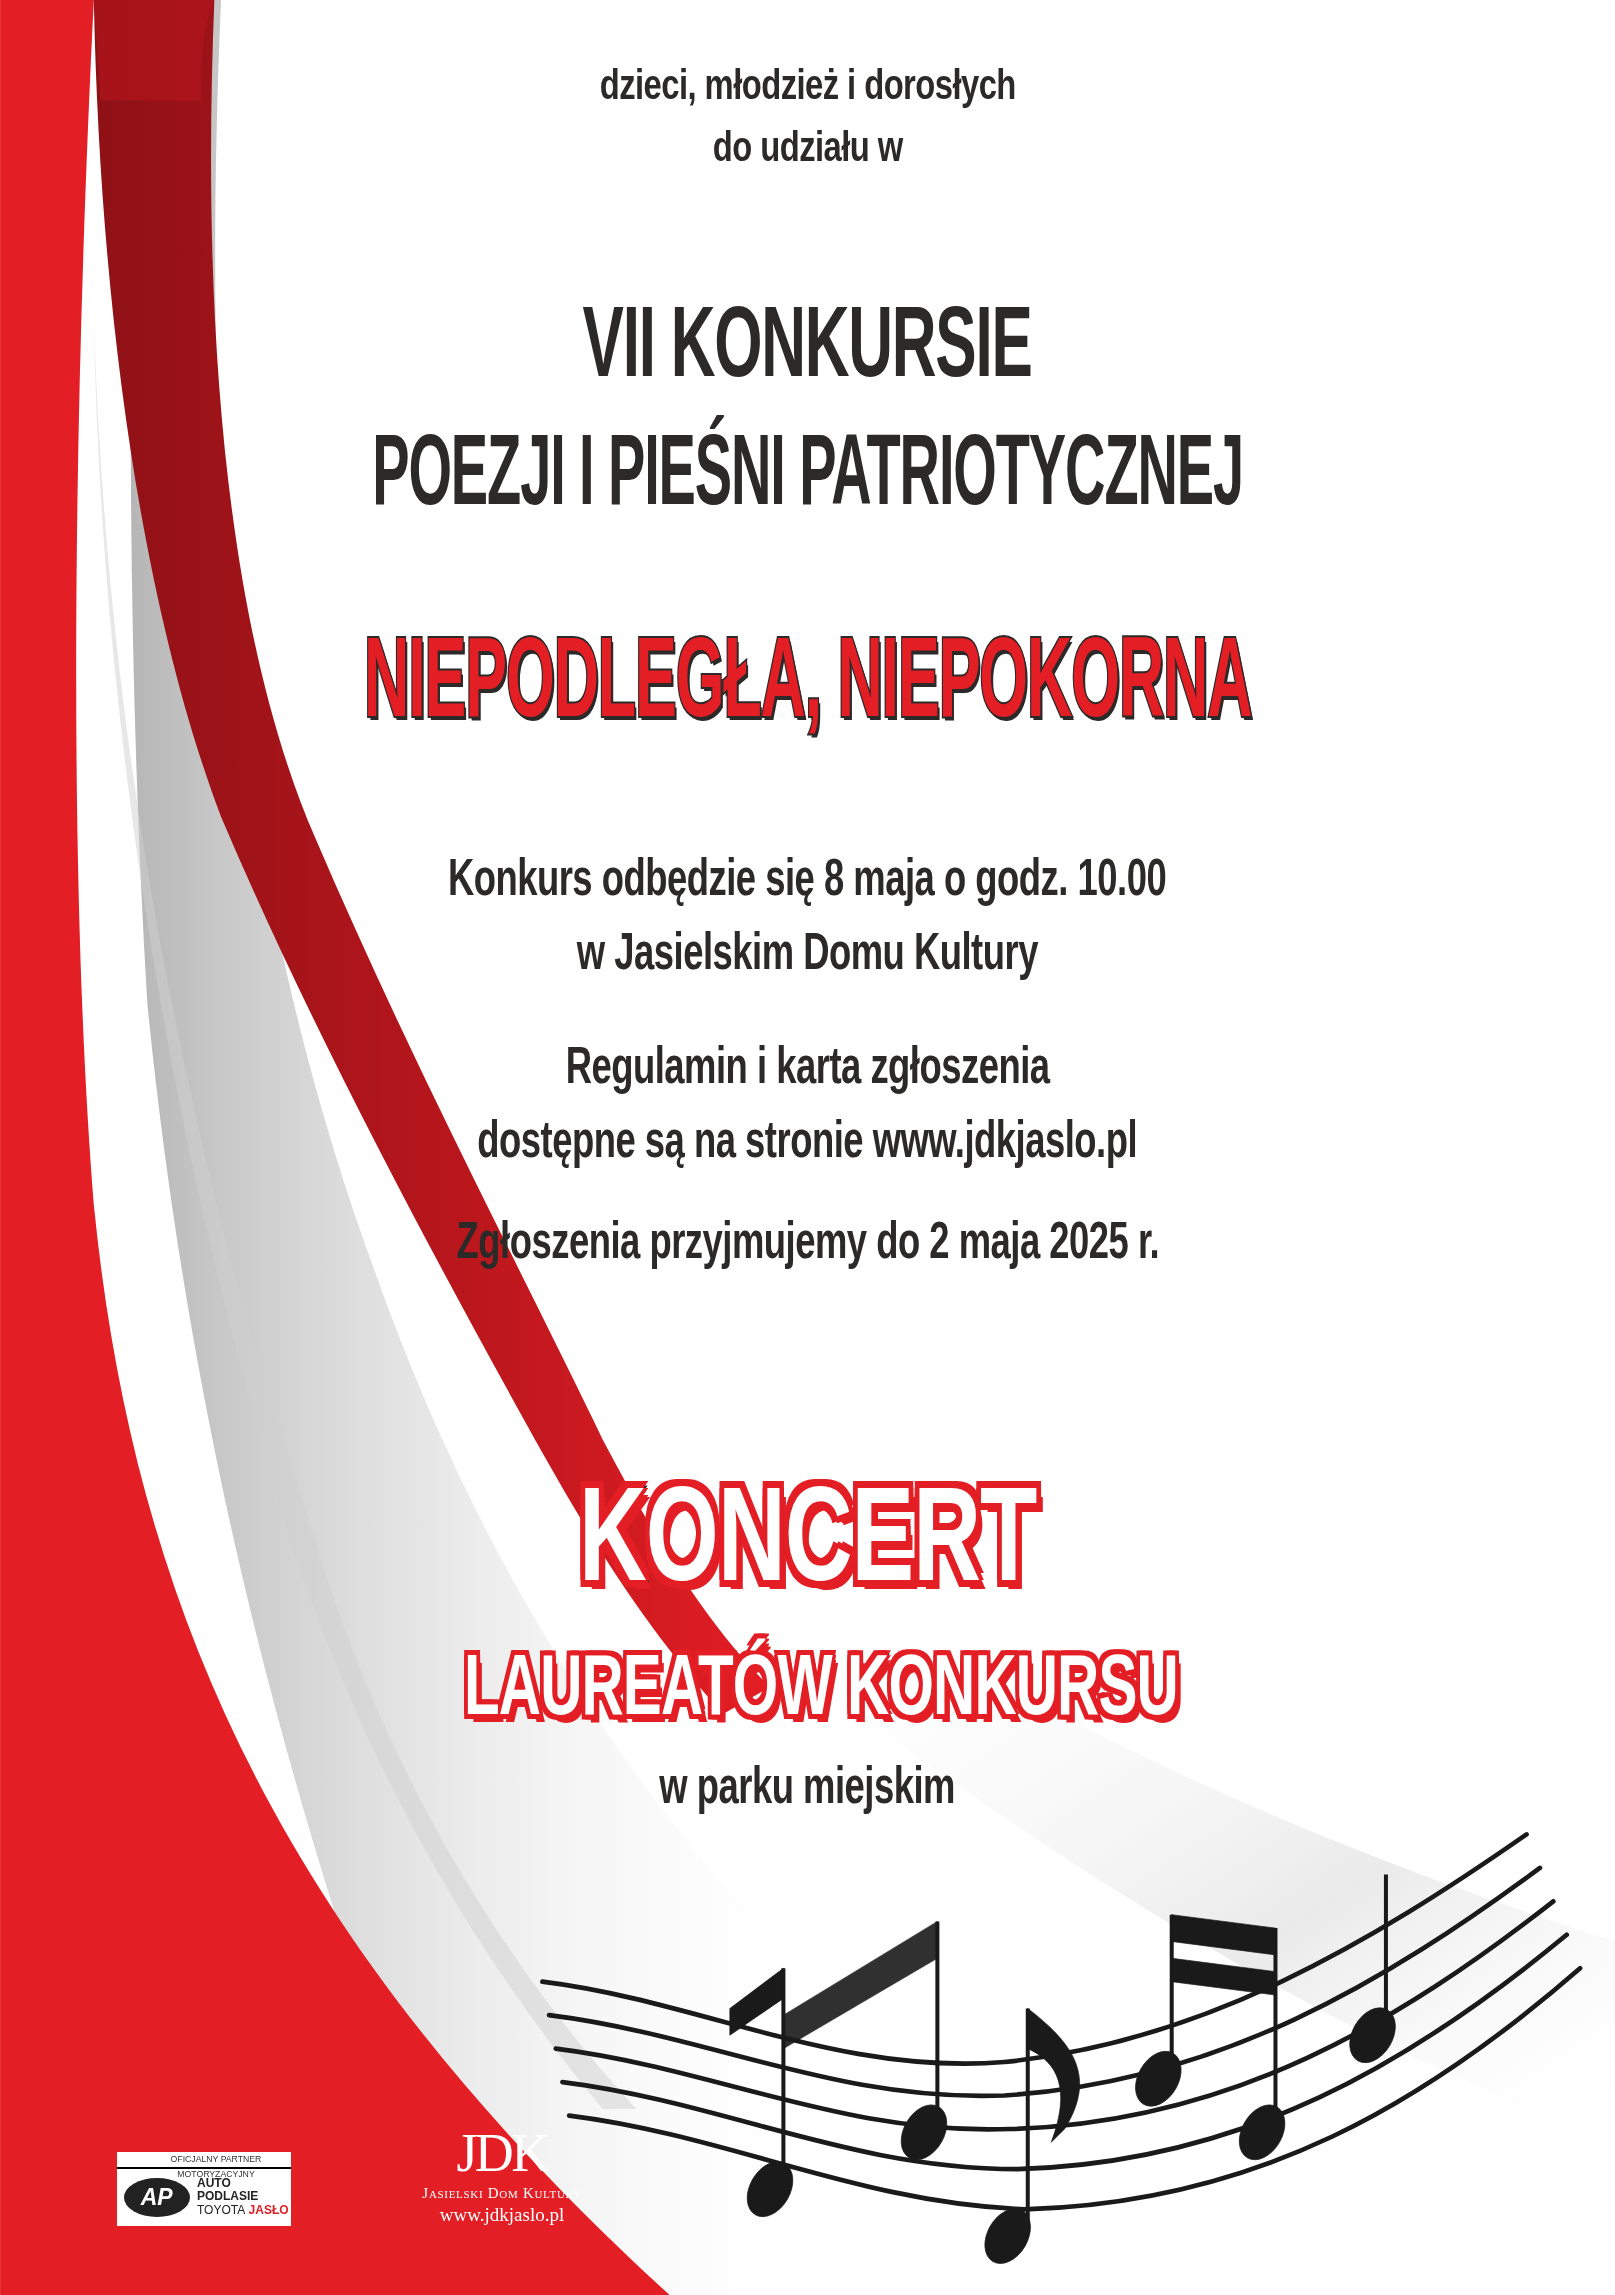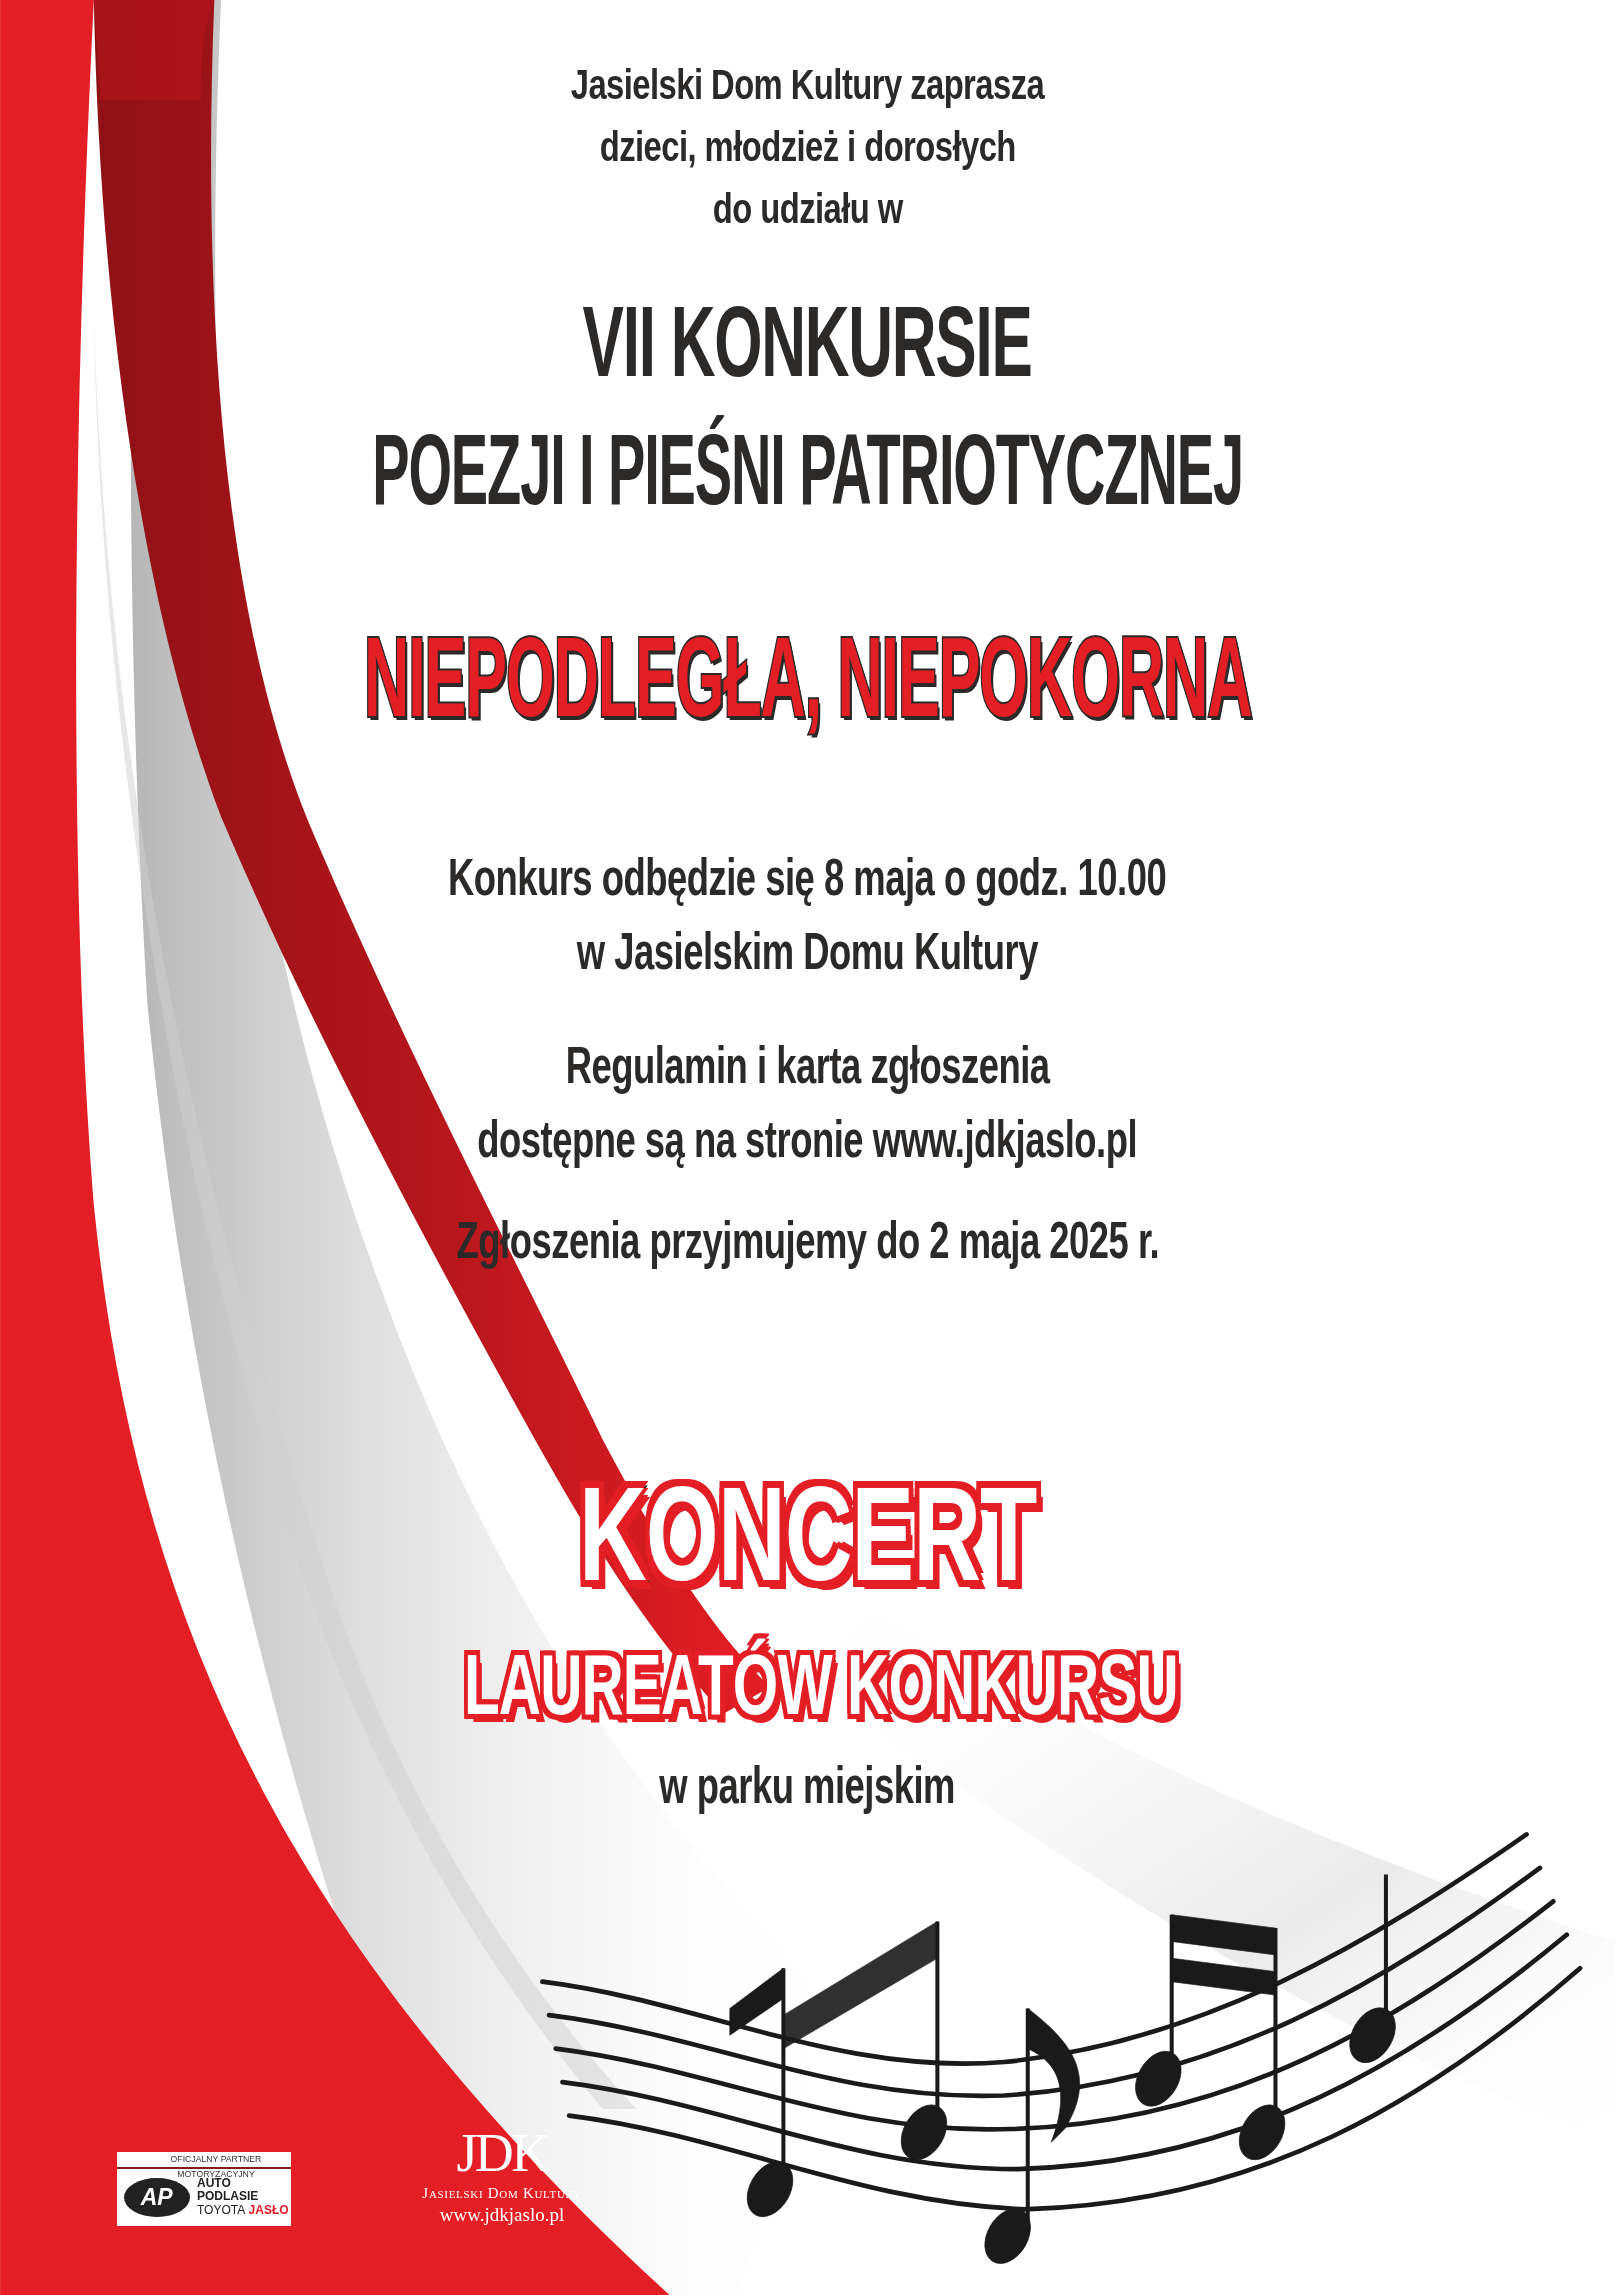--- a/index.html
+++ b/index.html
@@ -96,7 +96,6 @@
 </svg>
 
 <div class="layer" style="top:54px;">
-  <div><span class="cond intro" style="transform:scaleX(0.78);">Jasielski Dom Kultury zaprasza</span></div>
   <div><span class="cond intro" style="transform:scaleX(0.78);">dzieci, młodzież i dorosłych</span></div>
   <div><span class="cond intro" style="transform:scaleX(0.78);">do udziału w</span></div>
 </div>

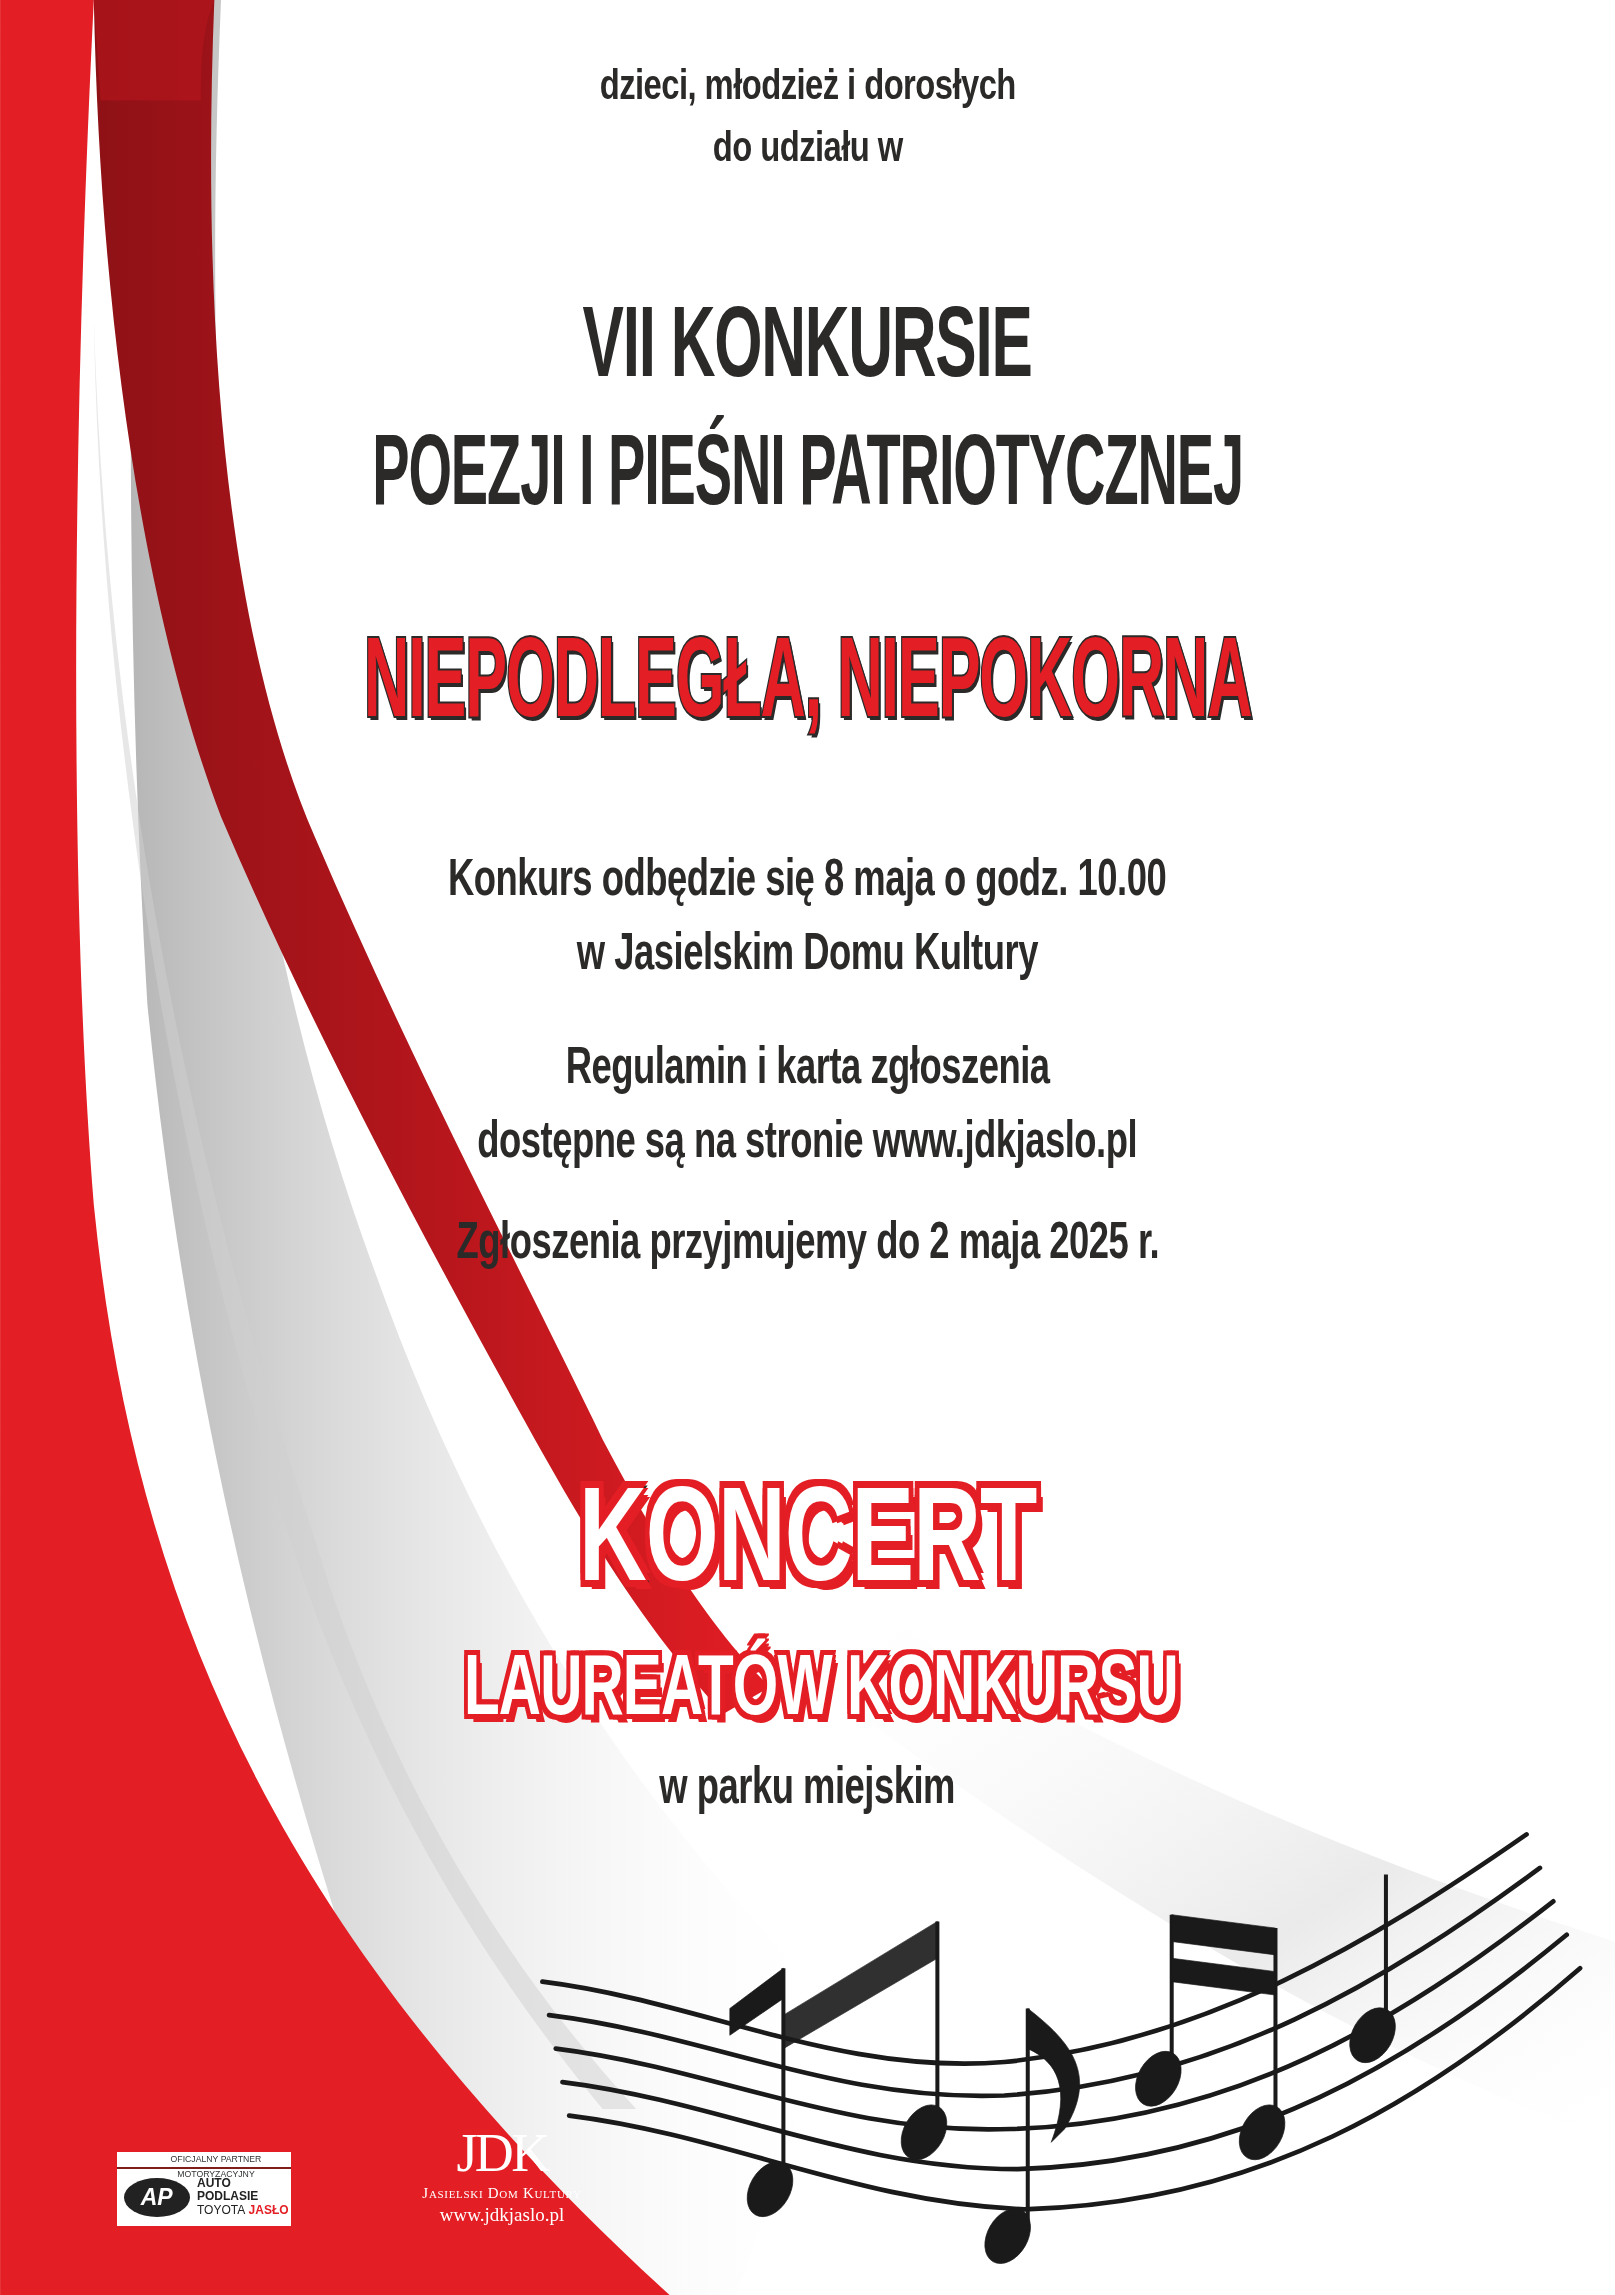--- a/index.html
+++ b/index.html
@@ -20,7 +20,7 @@
      -webkit-text-stroke: 3.3px #2b2a29; paint-order: stroke fill;
      text-shadow: 5.4px 0 0 #e31e24, -5.4px 0 0 #e31e24, 0 5.4px 0 #e31e24, 0 -5.4px 0 #e31e24, 5.4px 5.4px 0 #e31e24, -5.4px -5.4px 0 #e31e24, 5.4px -5.4px 0 #e31e24, -5.4px 5.4px 0 #e31e24, 8px 8px 0 #e31e24; }
   .sponsor { position: absolute; left: 117px; top: 2152px; width: 174px; height: 74px; background: #ffffff; }
-  .sponsor .top { height: 14.7px; border-bottom: 2px solid #7f1d1d; font-size: 8.7px; color: #333; text-align: center; line-height: 14.7px; letter-spacing: 0px; padding-left: 24px; }
+  .sponsor .top { height: 14.7px; border-bottom: 2px solid #000000; font-size: 8.7px; color: #333; text-align: center; line-height: 14.7px; letter-spacing: 0px; padding-left: 24px; }
   .sponsor .body { position: relative; height: 57px; }
   .sponsor .oval { position: absolute; left: 6.7px; top: 9.4px; width: 66px; height: 39px; border-radius: 50%; background: #222; color: #fff; font-weight: bold; font-style: italic; font-size: 23px; line-height: 39px; text-align: center; }
   .sponsor .name { position: absolute; left: 80px; top: 8px; font-size: 12px; line-height: 13.4px; color: #222; font-weight: bold; }

